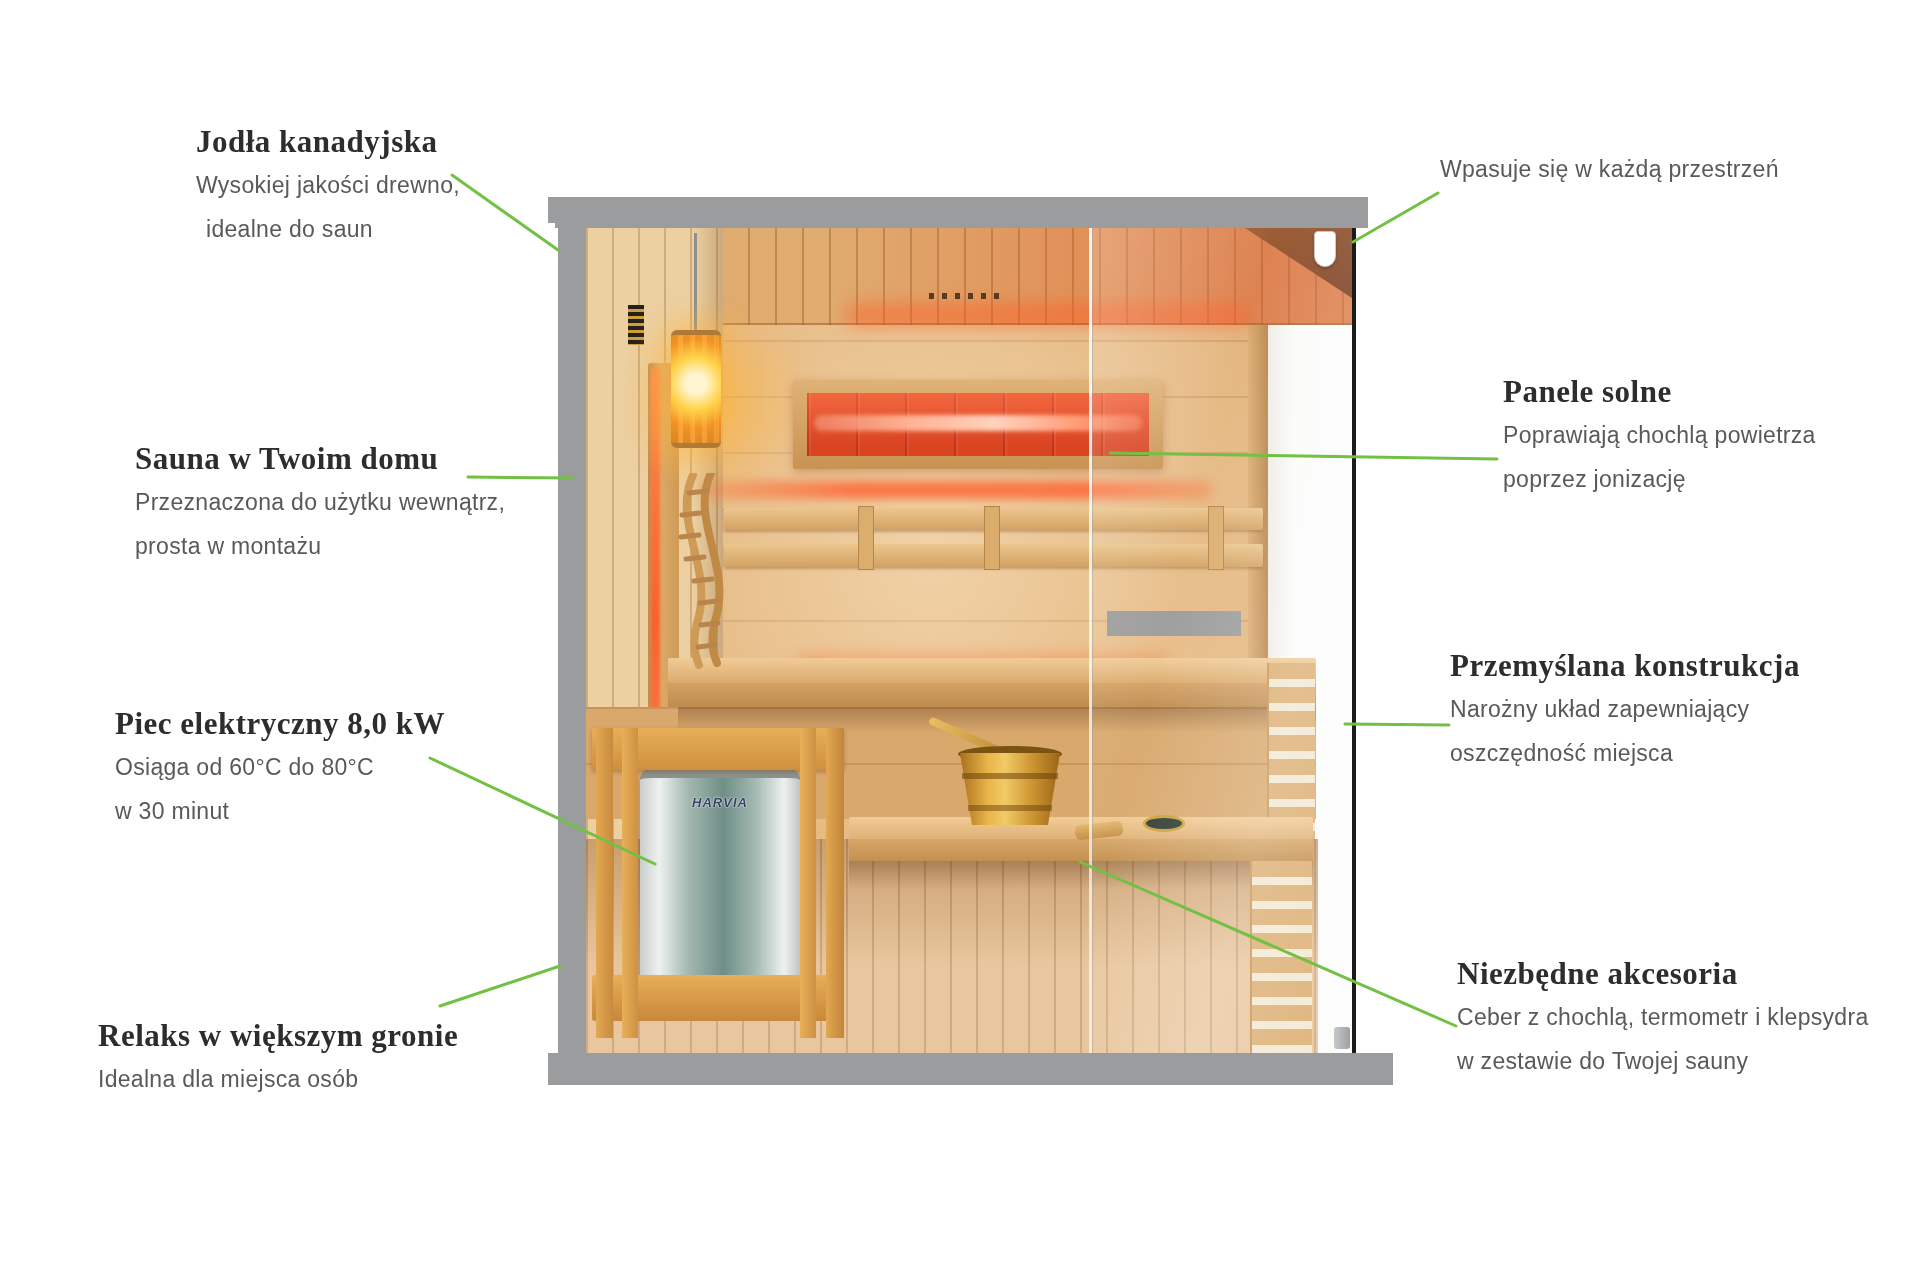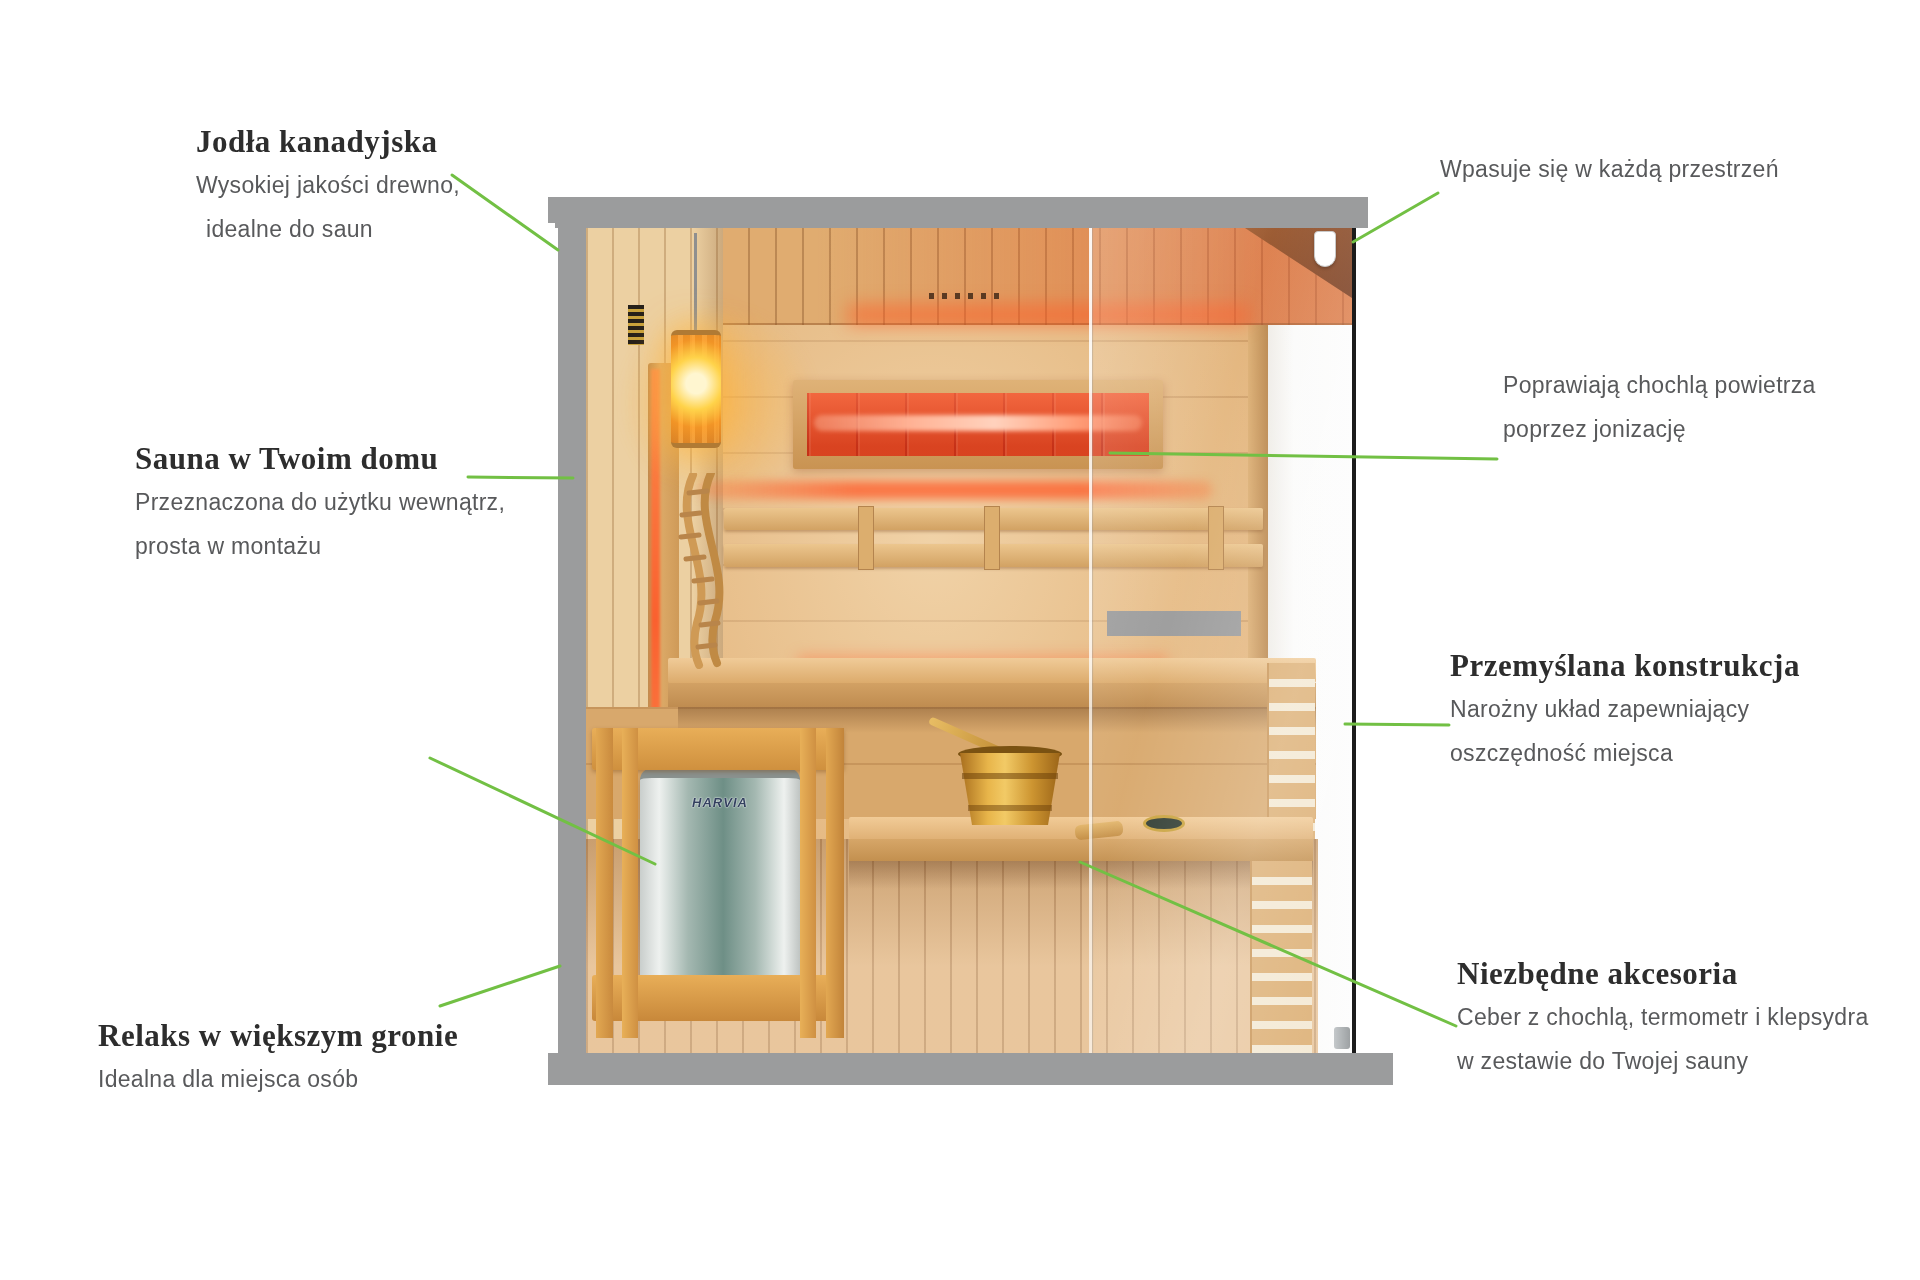--- a/index.html
+++ b/index.html
@@ -207,6 +207,7 @@
   </div>
 
   <div class="callout" style="left:1503px;top:374px;">
+    <h2>Panele solne</h2>
     <p>Poprawiają chochlą powietrza</p>
     <p>poprzez jonizację</p>
   </div>

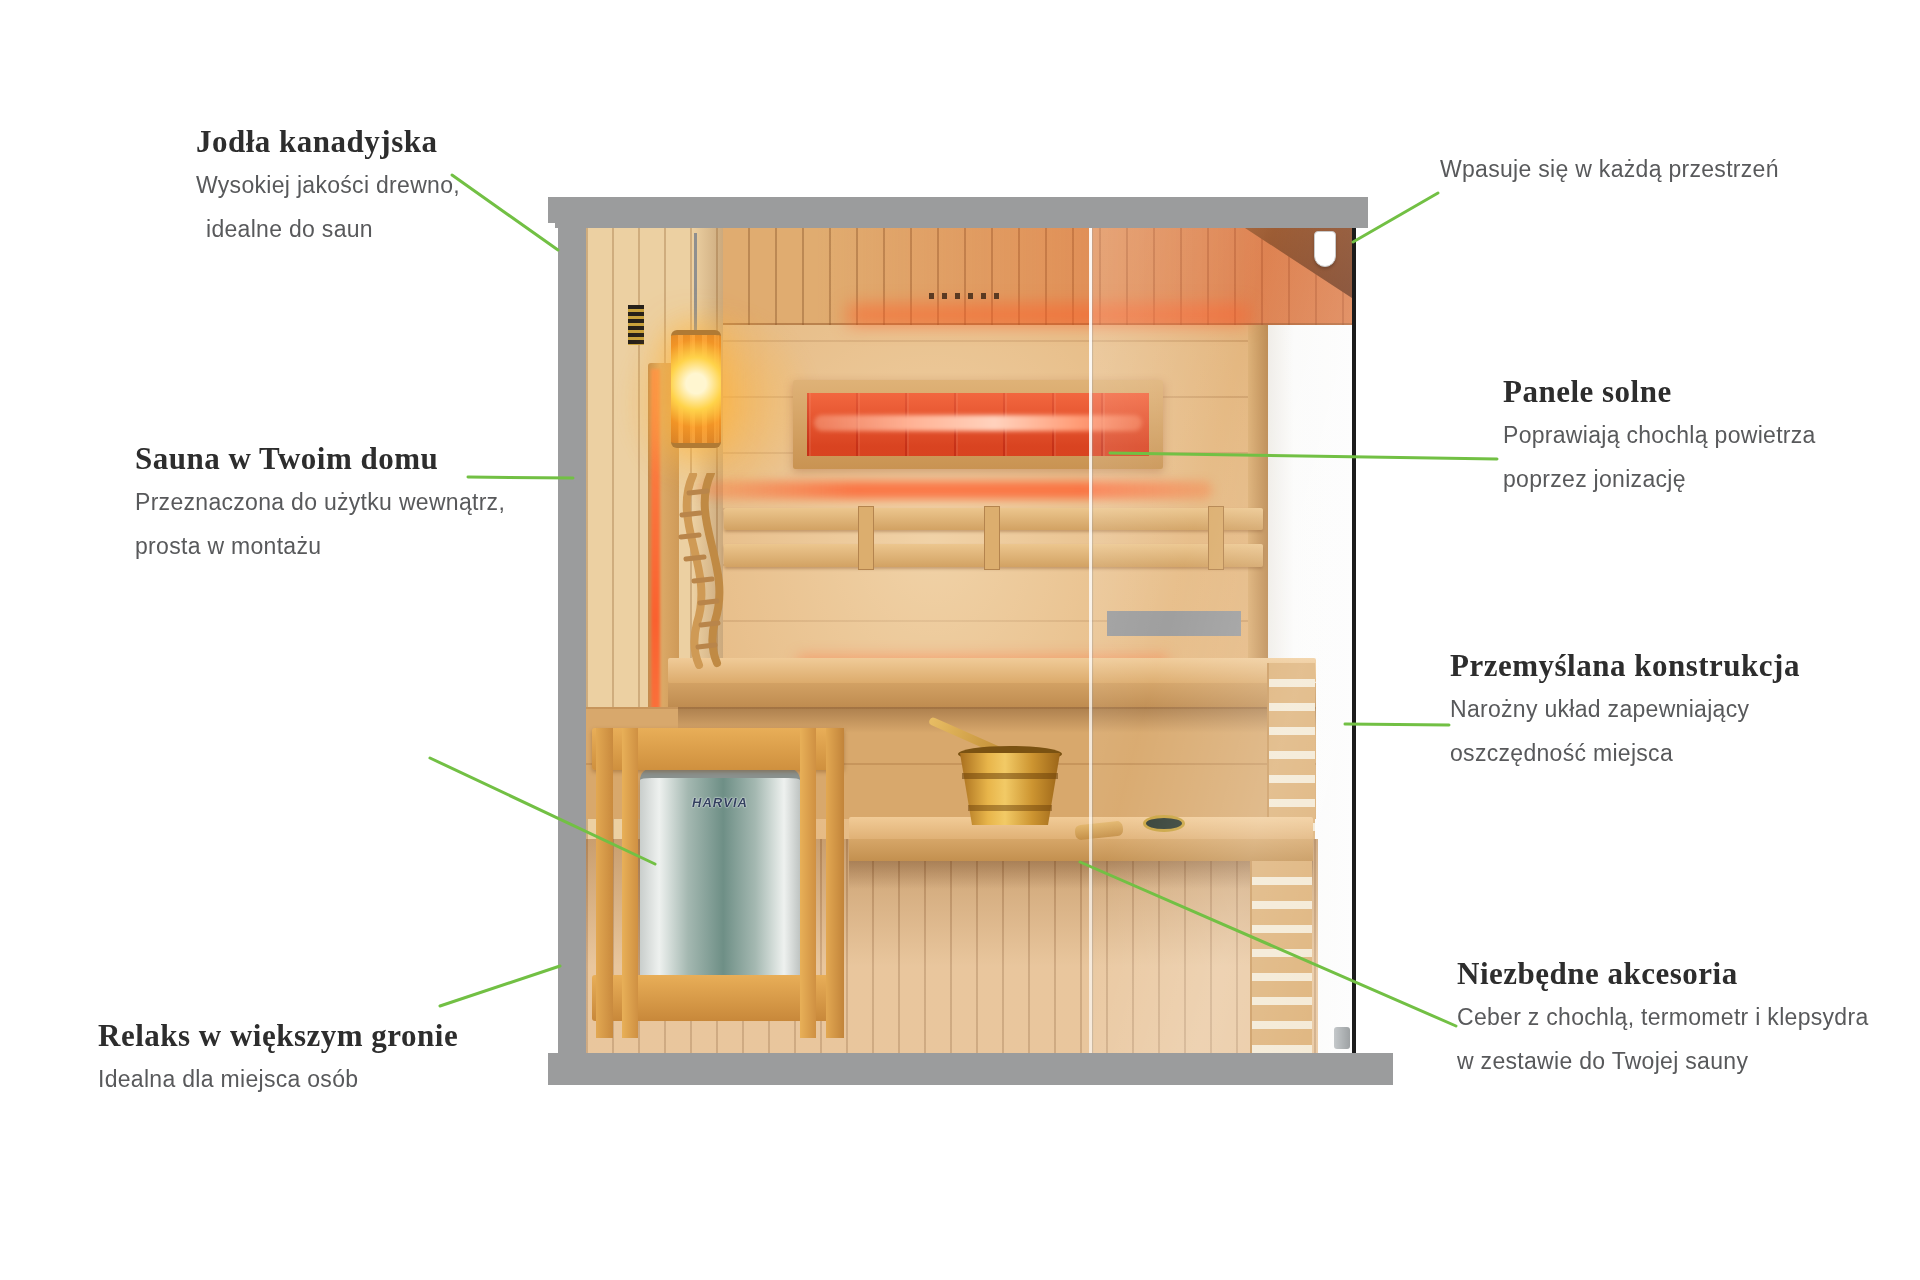--- a/index.html
+++ b/index.html
@@ -218,6 +218,11 @@
     <p>prosta w montażu</p>
   </div>
 
+  <div class="callout" style="left:115px;top:706px;">
+    <h2>Piec elektryczny 8,0 kW</h2>
+    <p>Osiąga od 60°C do 80°C</p>
+    <p>w 30 minut</p>
+  </div>
 
   <div class="callout" style="left:1450px;top:648px;">
     <h2>Przemyślana konstrukcja</h2>

